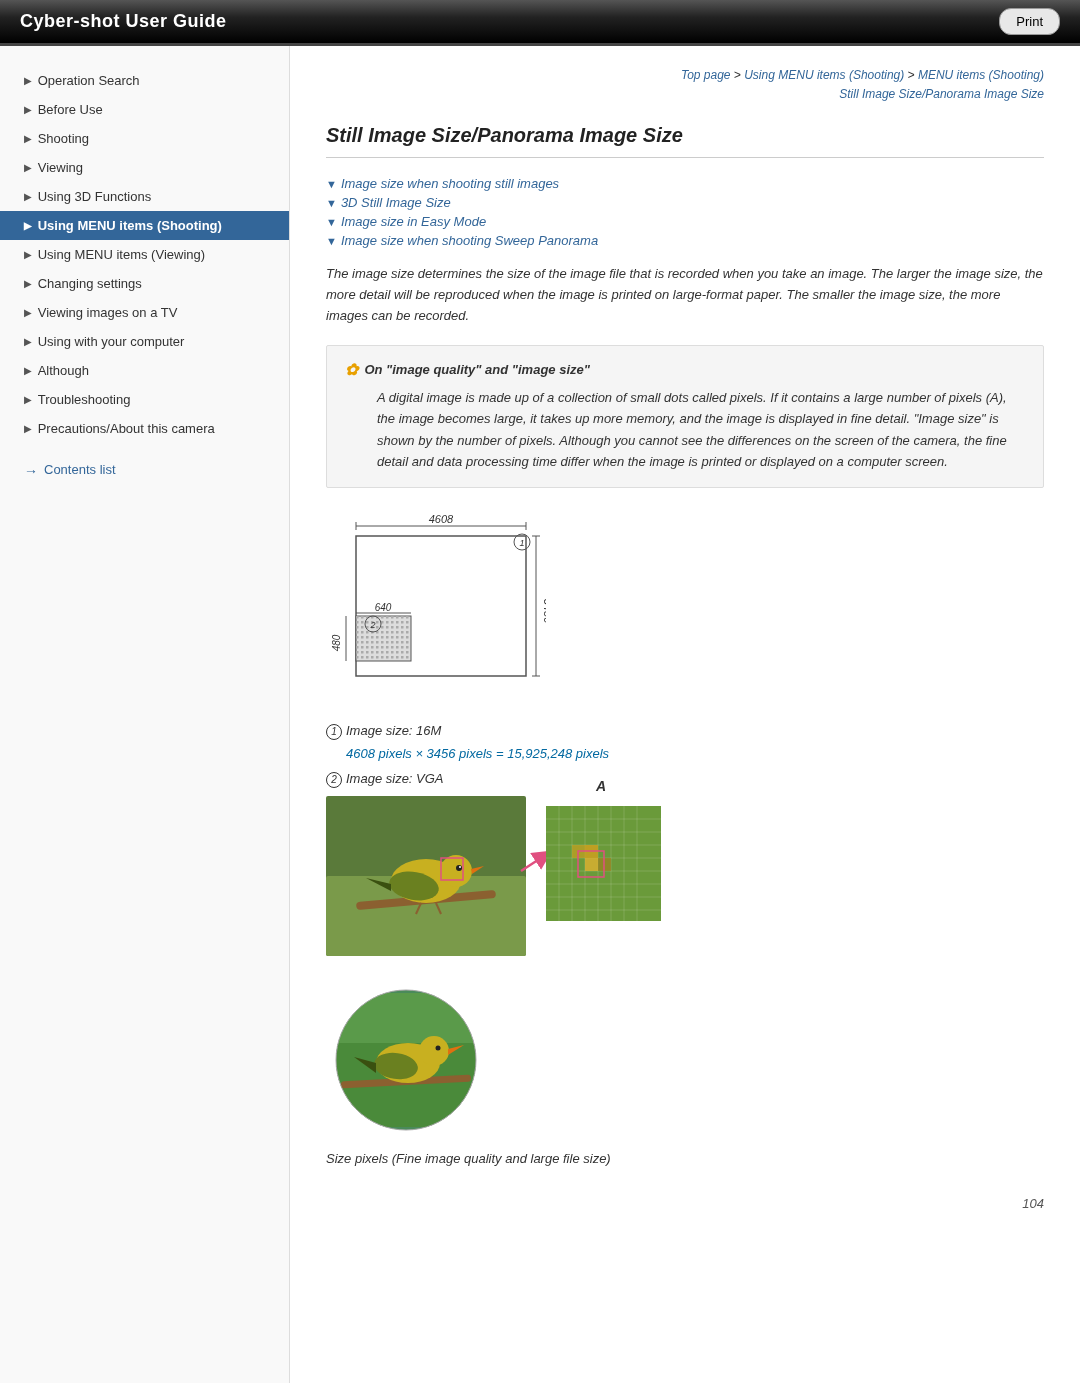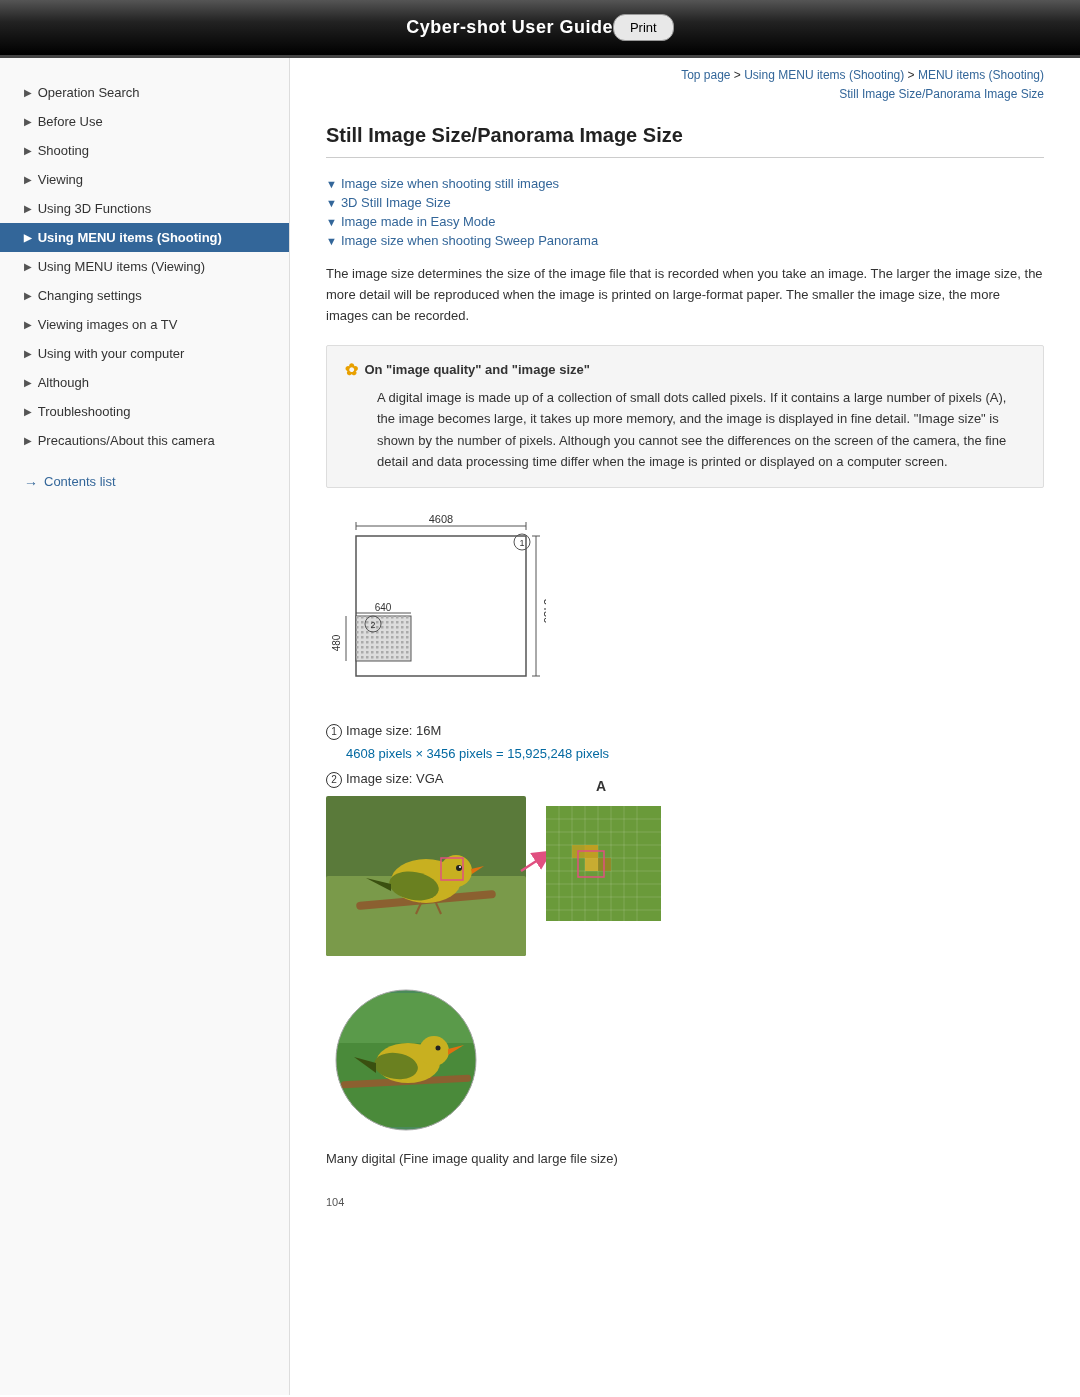--- a/index.html
+++ b/index.html
@@ -15,10 +15,10 @@
     
     .header {
       background: linear-gradient(180deg, #555 0%, #222 40%, #000 100%);
-      padding: 14px 20px;
-      display: flex;
-      align-items: center;
-      justify-content: center;
+      padding: 8px 20px;
+      display: flex;
+      align-items: center;
+      justify-content: space-between;
       border-bottom: 3px solid #444;
     }
     .header-title {

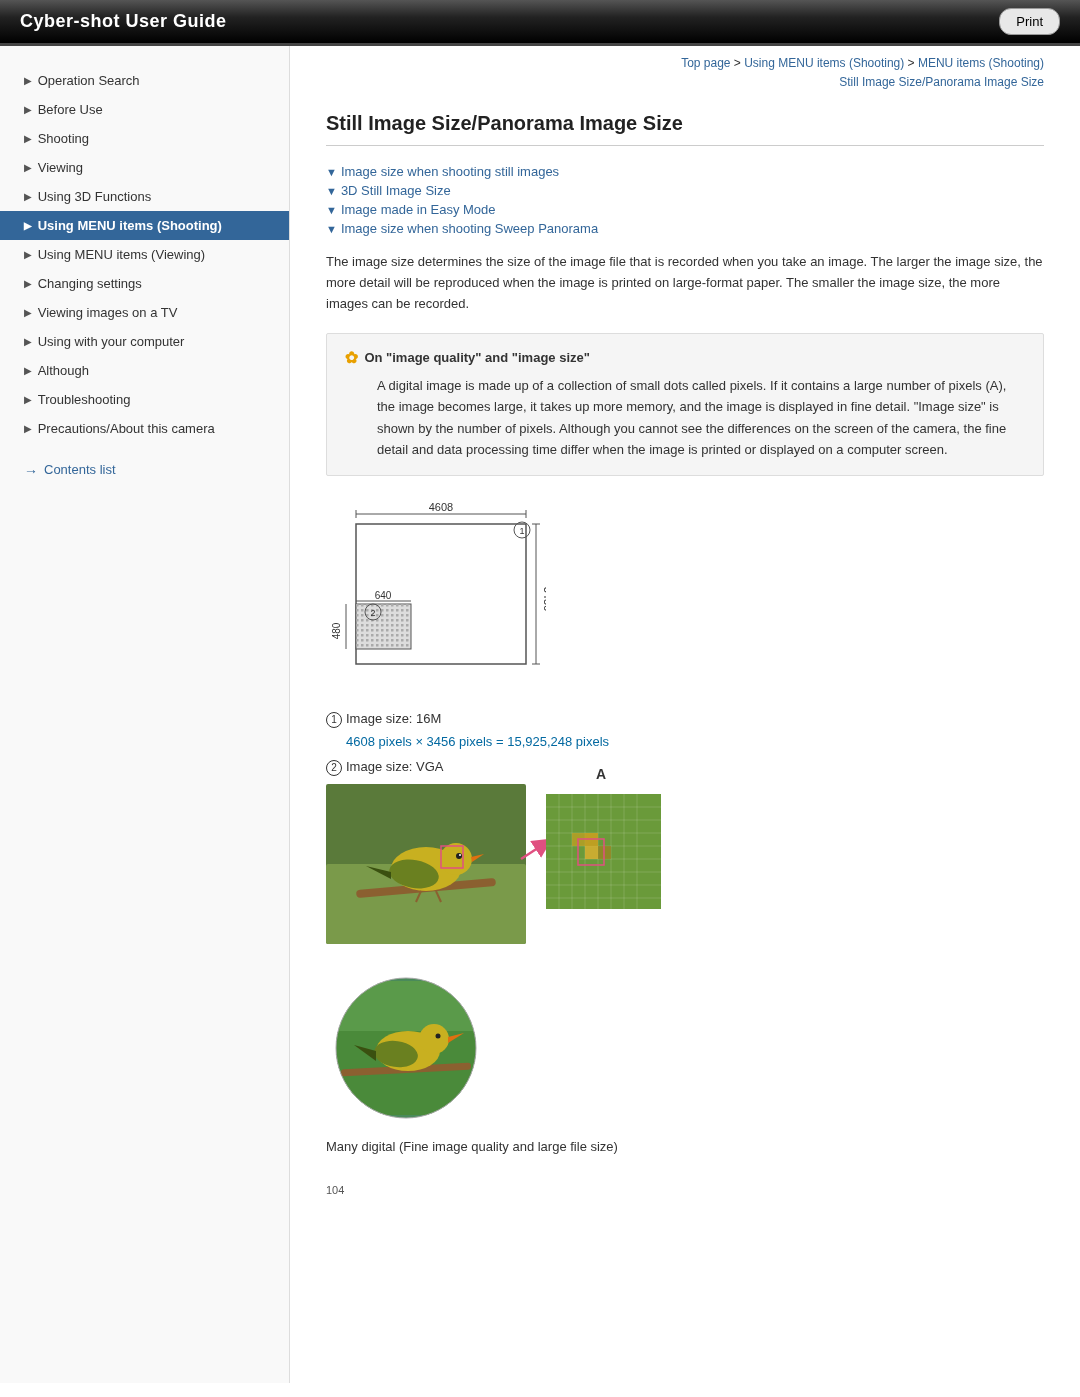--- a/index.html
+++ b/index.html
@@ -82,7 +82,8 @@
     
     .content {
       flex: 1;
-      padding: 8px 36px 40px 36px;
+      padding: 20px 36px 40px 36px;
+      font-style: italic;
     }
 
     

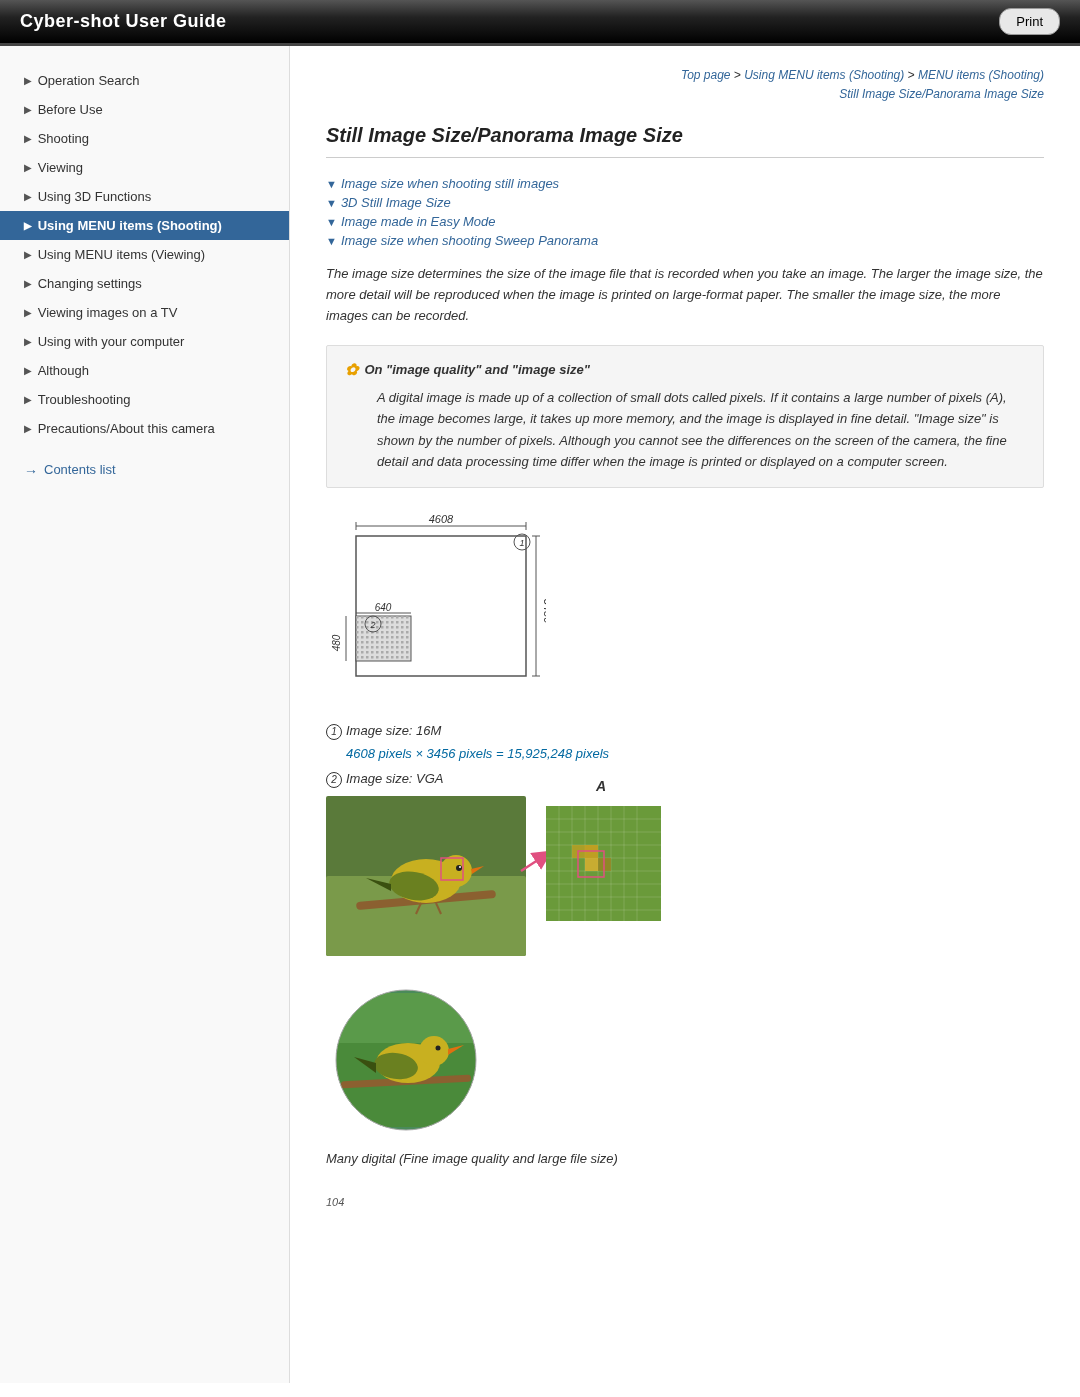--- a/index.html
+++ b/index.html
@@ -313,7 +313,7 @@
         </li>
         <li>
           <span class="toc-arrow">▼</span>
-    <a>Image made in Easy Mode</a>
+    <a>Image size in Easy Mode</a>
         </li>
         <li>
           <span class="toc-arrow">▼</span>

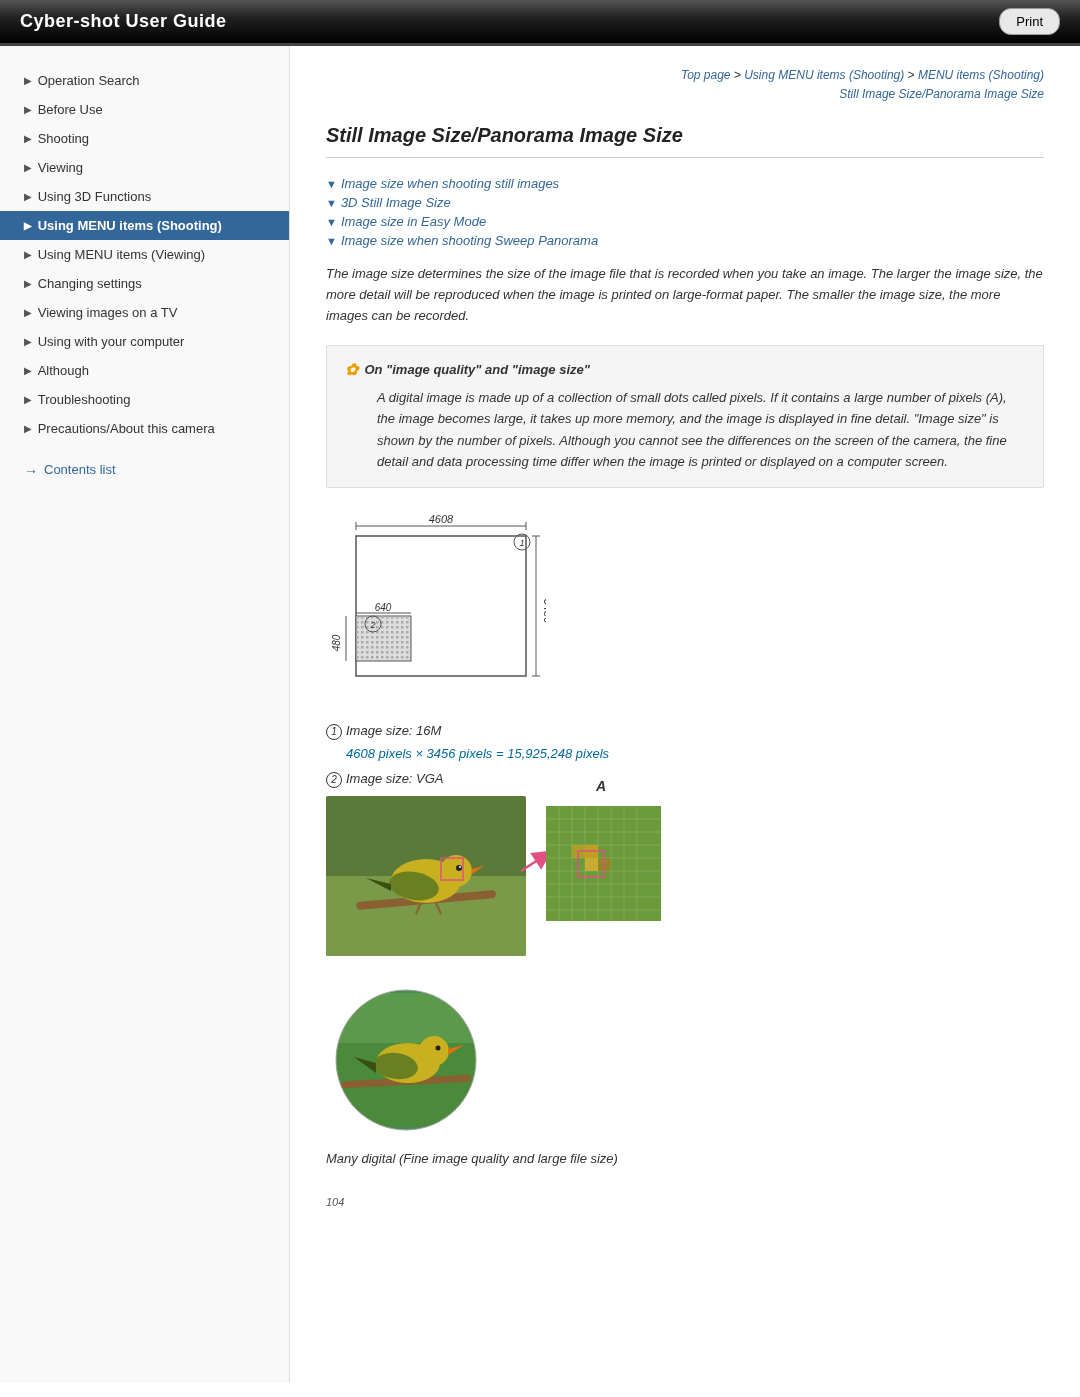--- a/index.html
+++ b/index.html
@@ -486,7 +486,7 @@
       </div>
 
       
-      <p class="caption-text">Many digital (Fine image quality and large file size)</p>
+      <p class="caption-text">Size pixels (Fine image quality and large file size)</p>
     </div>
 
     <div class="page-num">104</div>

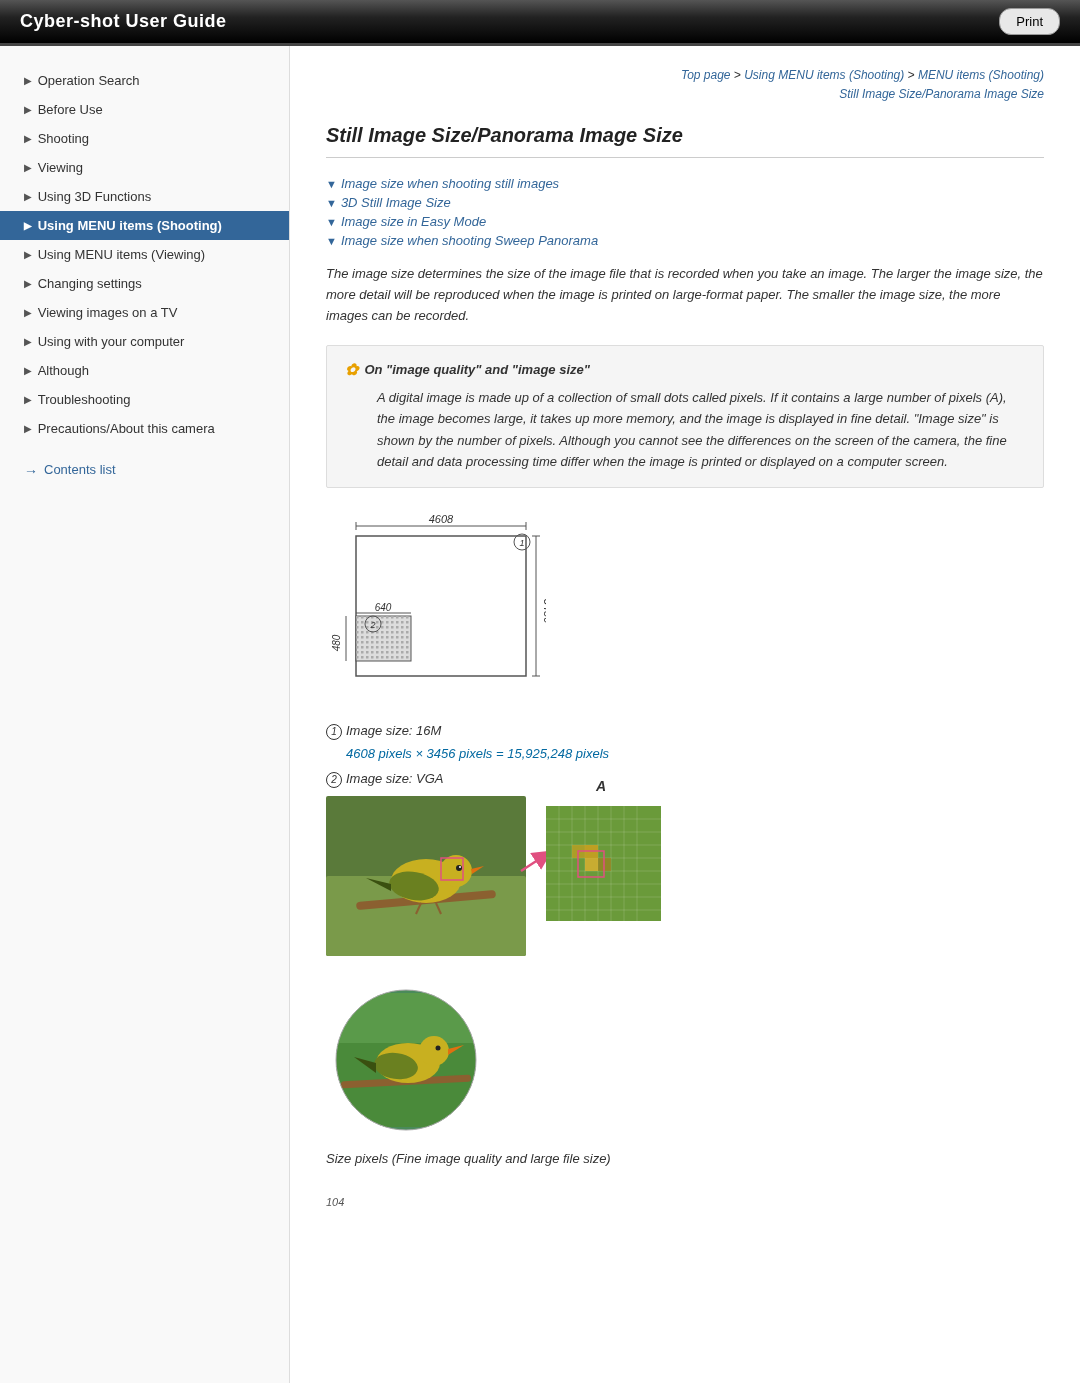--- a/index.html
+++ b/index.html
@@ -205,8 +205,8 @@
     }
 
     .page-num {
-      text-align: left;
-      font-size: 11px;
+      text-align: right;
+      font-size: 13px;
       color: #555;
       margin-top: 30px;
     }

